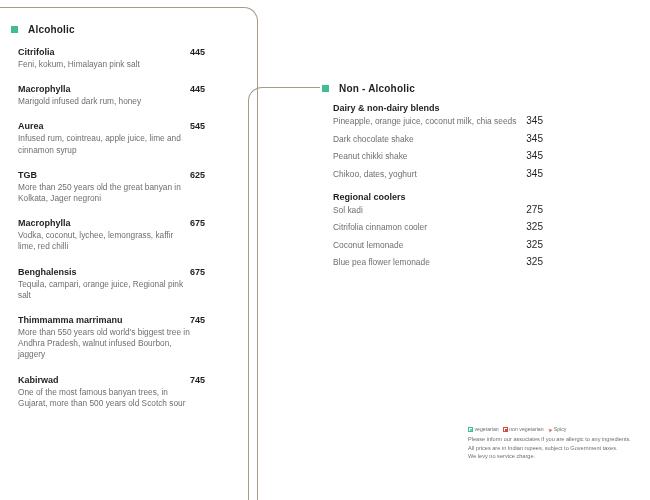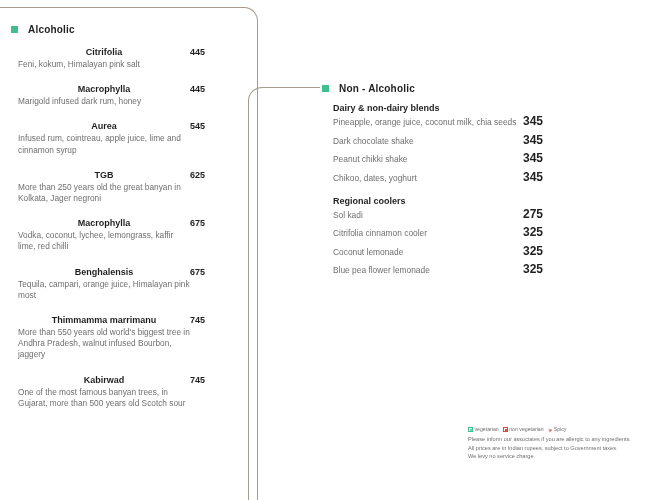--- a/index.html
+++ b/index.html
@@ -139,7 +139,6 @@
   .item-row {
     display: flex;
     align-items: baseline;
-    text-align: center;
   }
   .item-name {
     font-size: 9px;

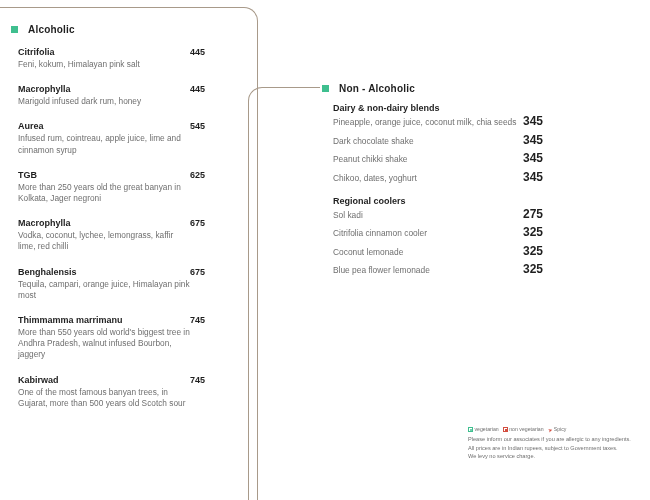--- a/index.html
+++ b/index.html
@@ -184,8 +184,8 @@
     line-height: 12px;
   }
   .r-price {
-    font-size: 12px;
-    font-weight: bold;
+    font-size: 10px;
+    font-weight: normal;
     color: #1f1f1f;
     line-height: 12px;
     text-align: center;

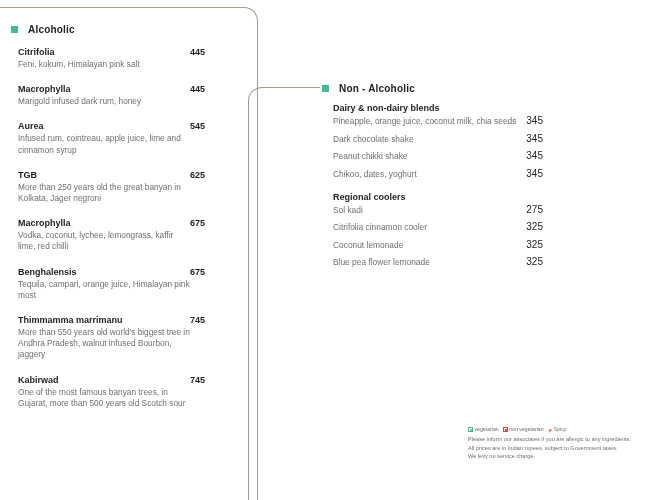--- a/index.html
+++ b/index.html
@@ -324,7 +324,7 @@
         <span class="item-name">Benghalensis</span>
         <span class="item-price">675</span>
       </div>
-      <div class="item-desc">Tequila, campari, orange juice, Himalayan pink most</div>
+      <div class="item-desc">Tequila, campari, orange juice, Regional pink salt</div>
     </div>
 
     <div class="item">

